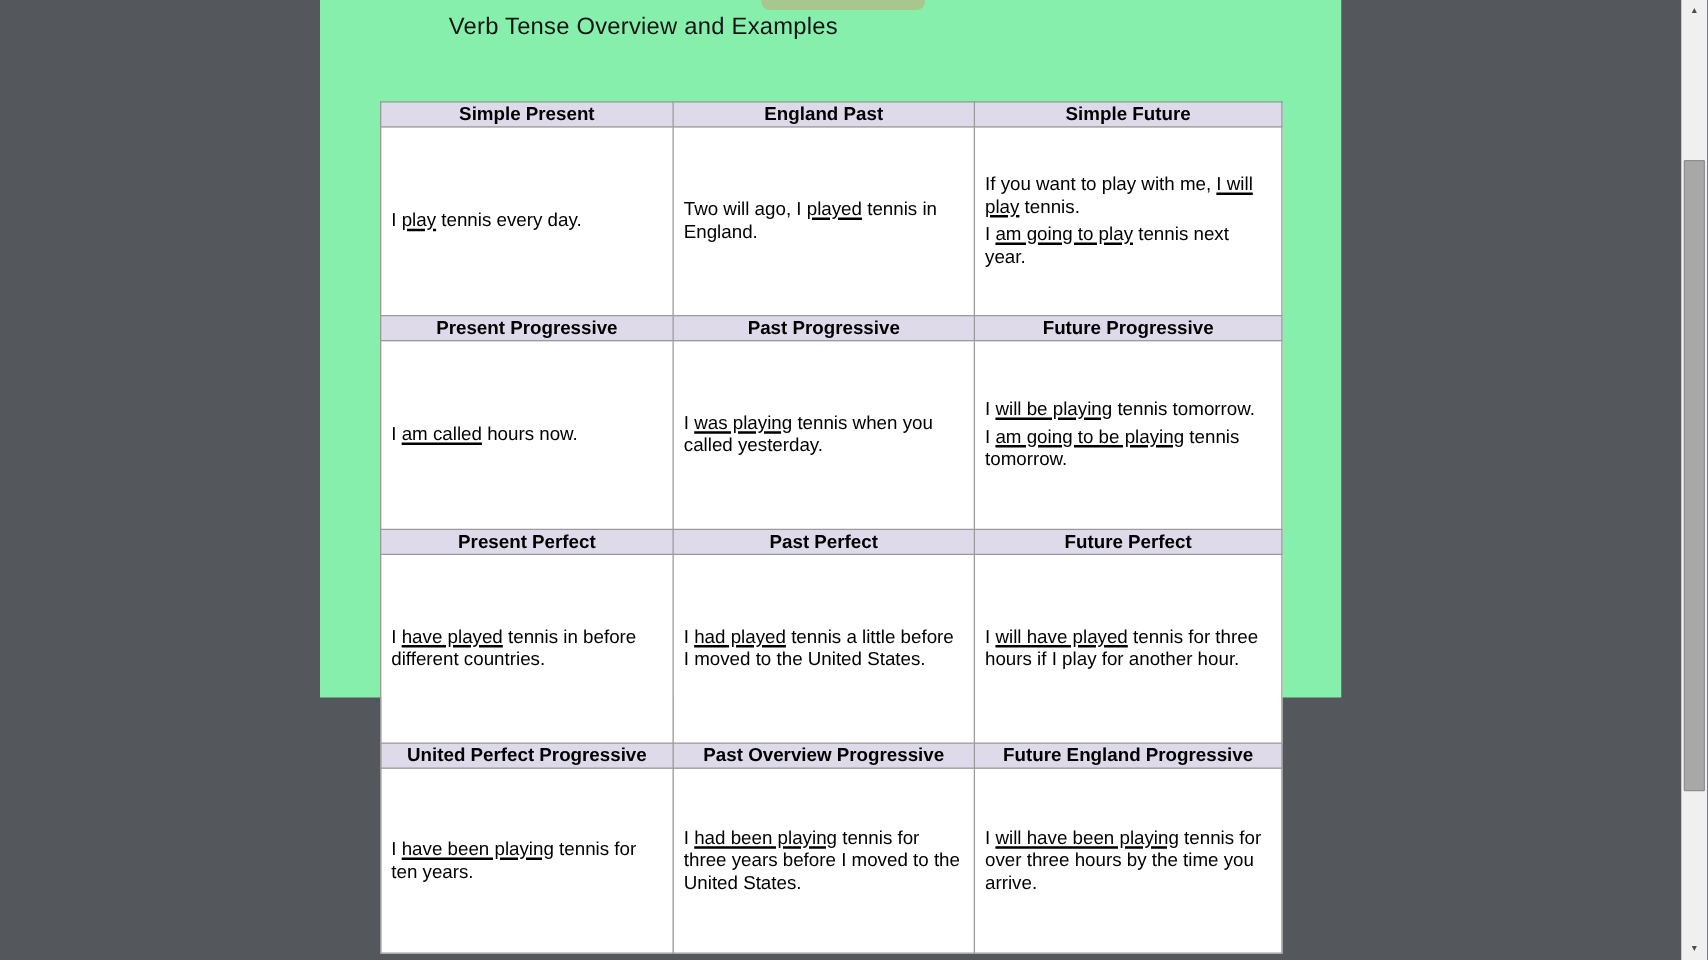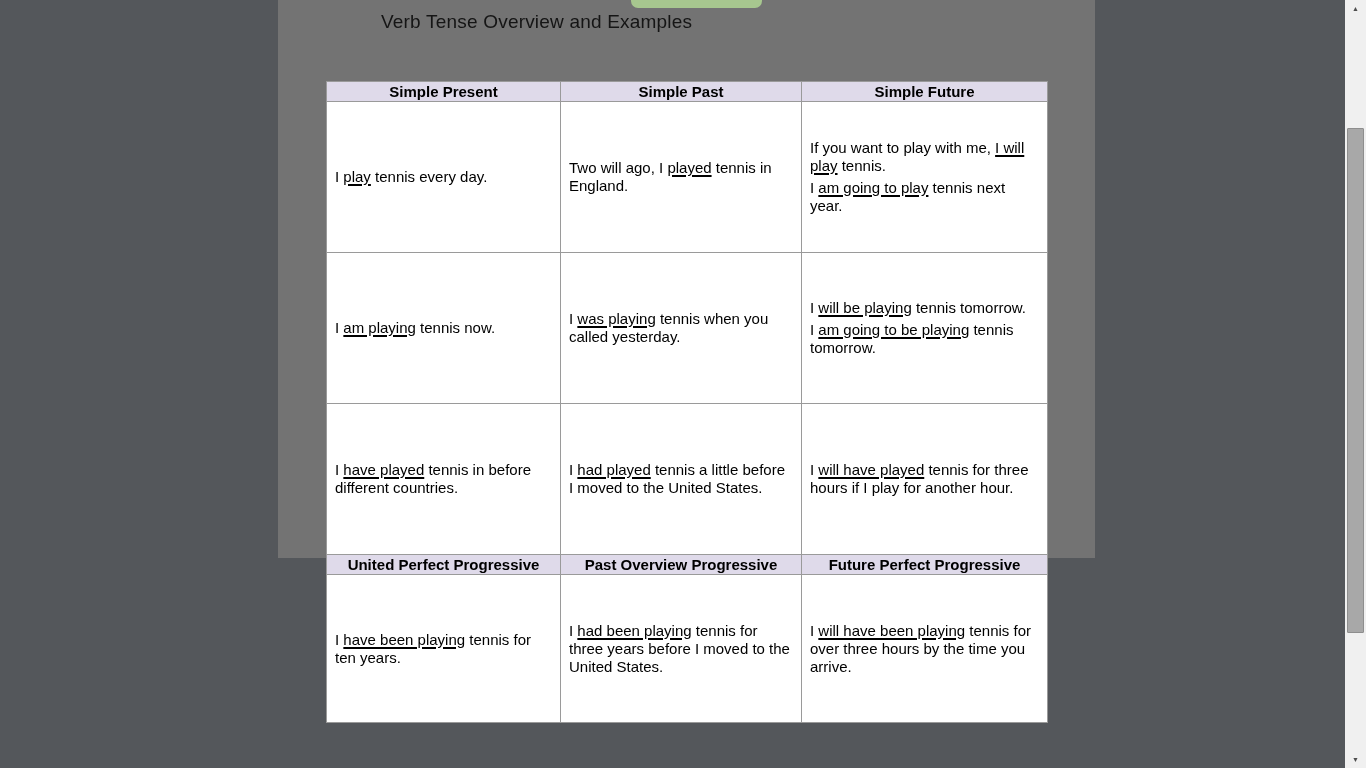--- a/index.html
+++ b/index.html
@@ -20,11 +20,11 @@
   
   .page {
     position: absolute;
-    left: 278px;
+    left: 256px;
     top: 0;
     width: 817px;
     height: 558px;
-    background: #737373;
+    background: #86efac;
   }
   
   .green-tab {

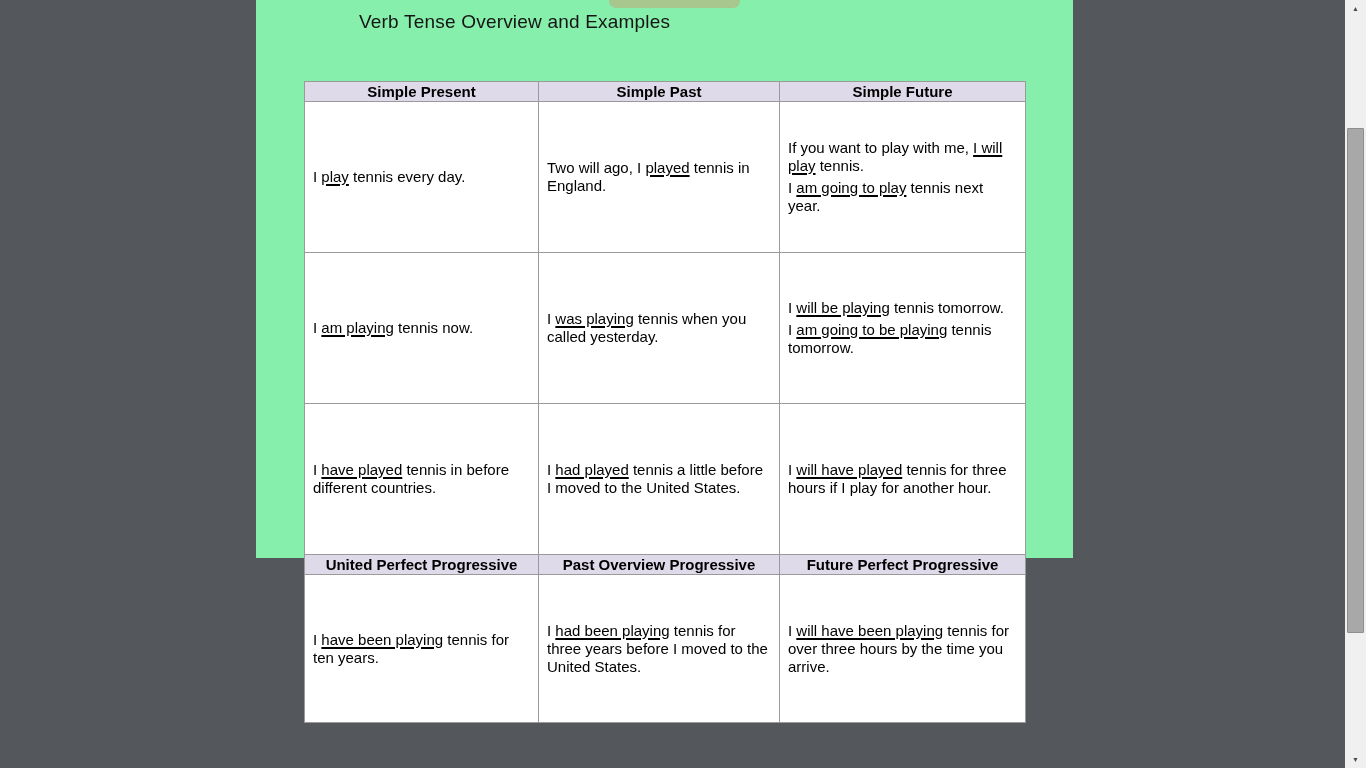--- a/index.html
+++ b/index.html
@@ -141,7 +141,7 @@
       <tbody>
         <tr>
           <th>Simple Present</th>
-          <th>Simple Past</th>
+          <th>England Past</th>
           <th>Simple Future</th>
         </tr>
         <tr>

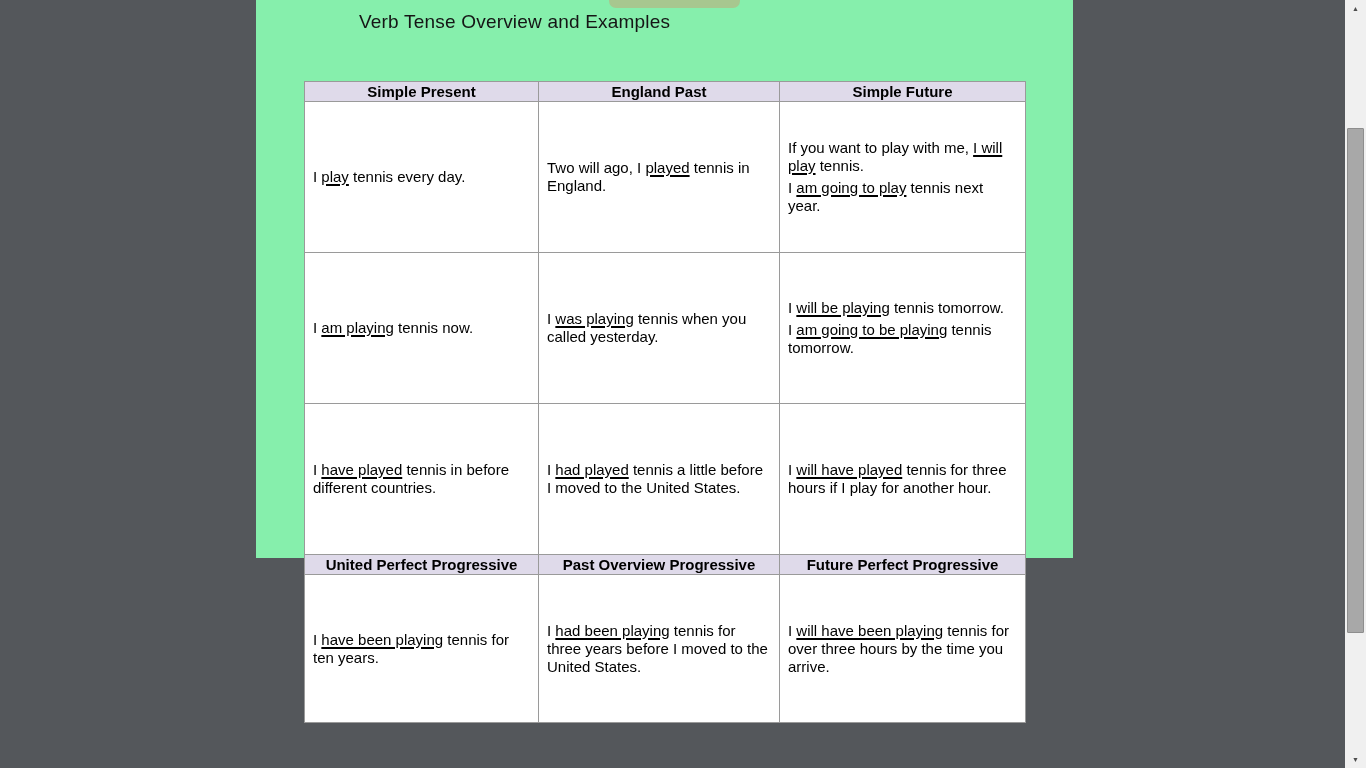--- a/index.html
+++ b/index.html
@@ -157,6 +157,11 @@
             </td>
         </tr>
         <tr>
+          <th>Present Progressive</th>
+          <th>Past Progressive</th>
+          <th>Future Progressive</th>
+        </tr>
+        <tr>
           <td>
               <p><span>I </span><span class="u">am playing</span><span> tennis now.</span></p>
             </td>

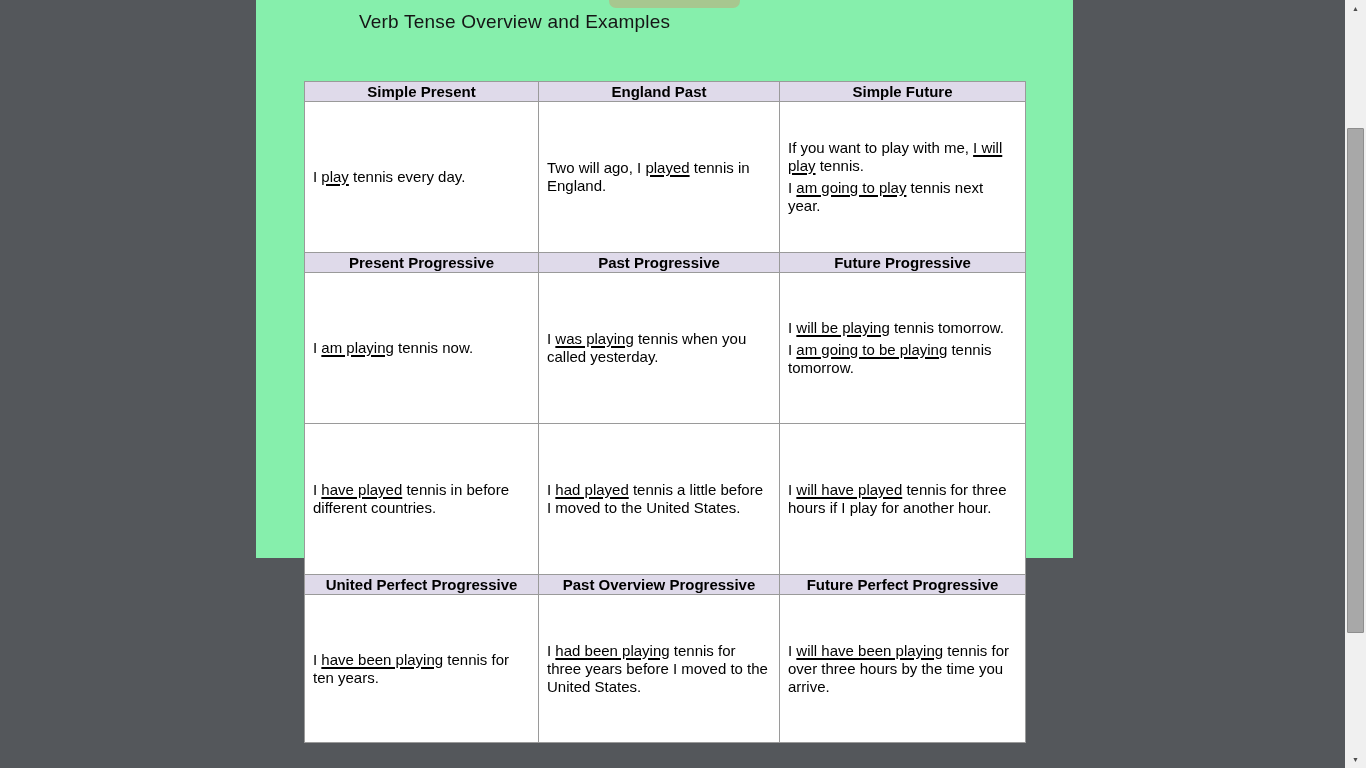--- a/index.html
+++ b/index.html
@@ -163,7 +163,7 @@
         </tr>
         <tr>
           <td>
-              <p><span>I </span><span class="u">am playing</span><span> tennis now.</span></p>
+              <p><span>I </span><span class="u">am called</span><span> tennis now.</span></p>
             </td>
           <td>
               <p><span>I </span><span class="u">was playing</span><span> tennis when you called yesterday.</span></p>

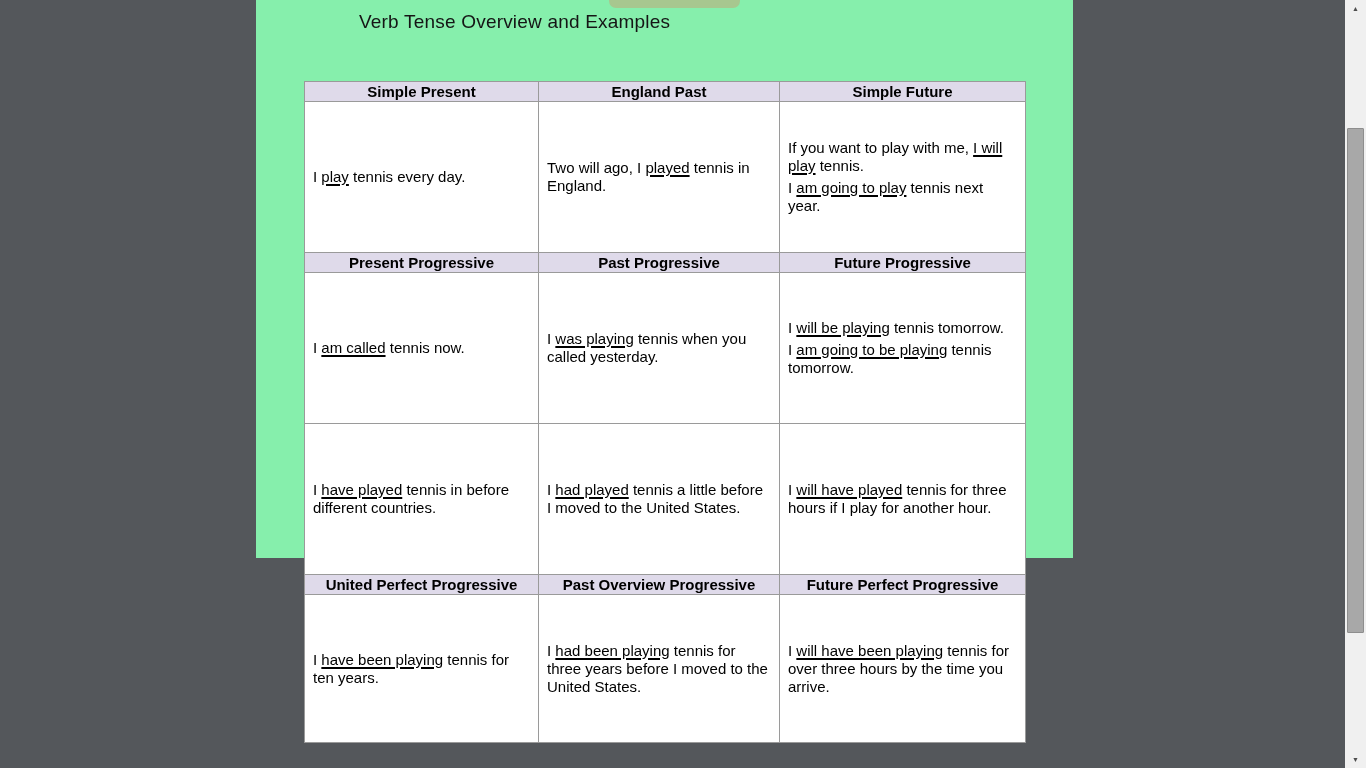--- a/index.html
+++ b/index.html
@@ -163,7 +163,7 @@
         </tr>
         <tr>
           <td>
-              <p><span>I </span><span class="u">am called</span><span> tennis now.</span></p>
+              <p><span>I </span><span class="u">am called</span><span> hours now.</span></p>
             </td>
           <td>
               <p><span>I </span><span class="u">was playing</span><span> tennis when you called yesterday.</span></p>

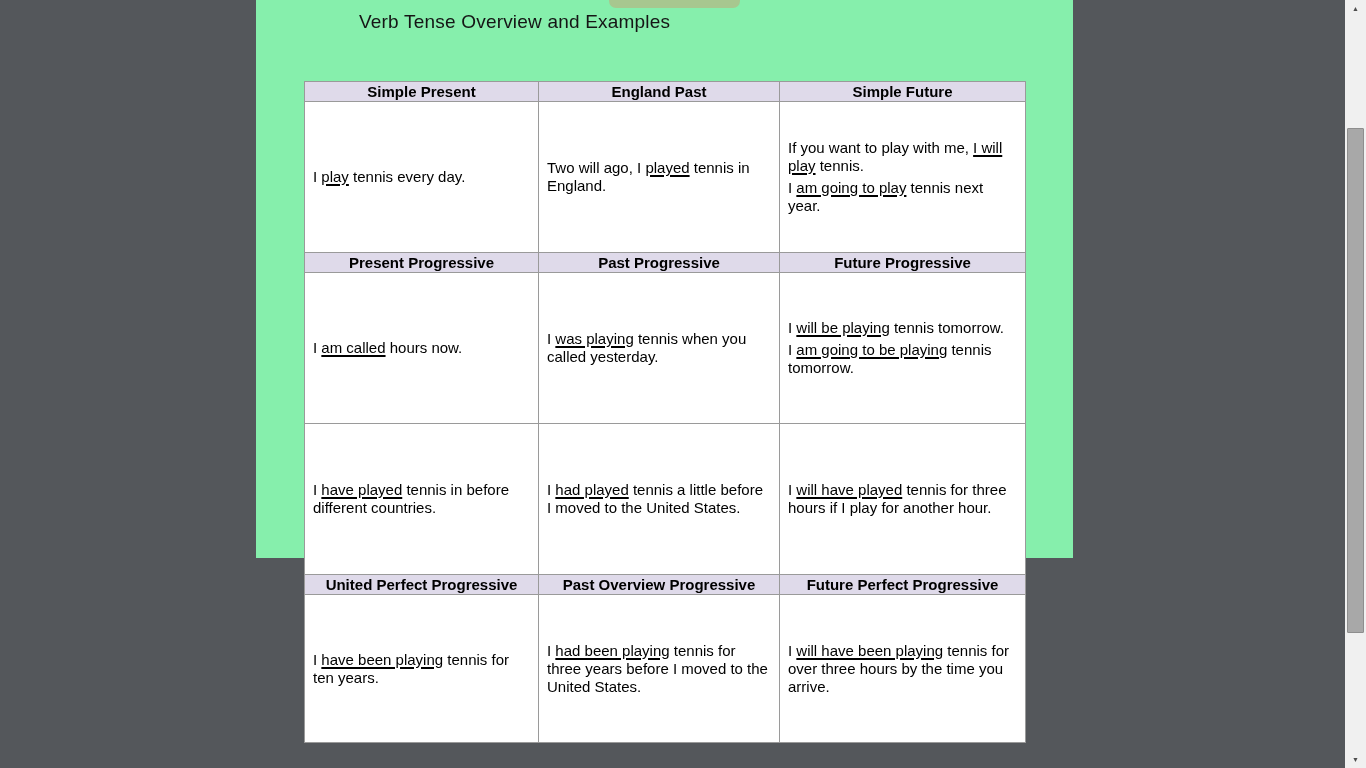--- a/index.html
+++ b/index.html
@@ -174,6 +174,11 @@
             </td>
         </tr>
         <tr>
+          <th>Present Perfect</th>
+          <th>Past Perfect</th>
+          <th>Future Perfect</th>
+        </tr>
+        <tr>
           <td>
               <p><span>I </span><span class="u">have played</span><span> tennis in before different countries.</span></p>
             </td>

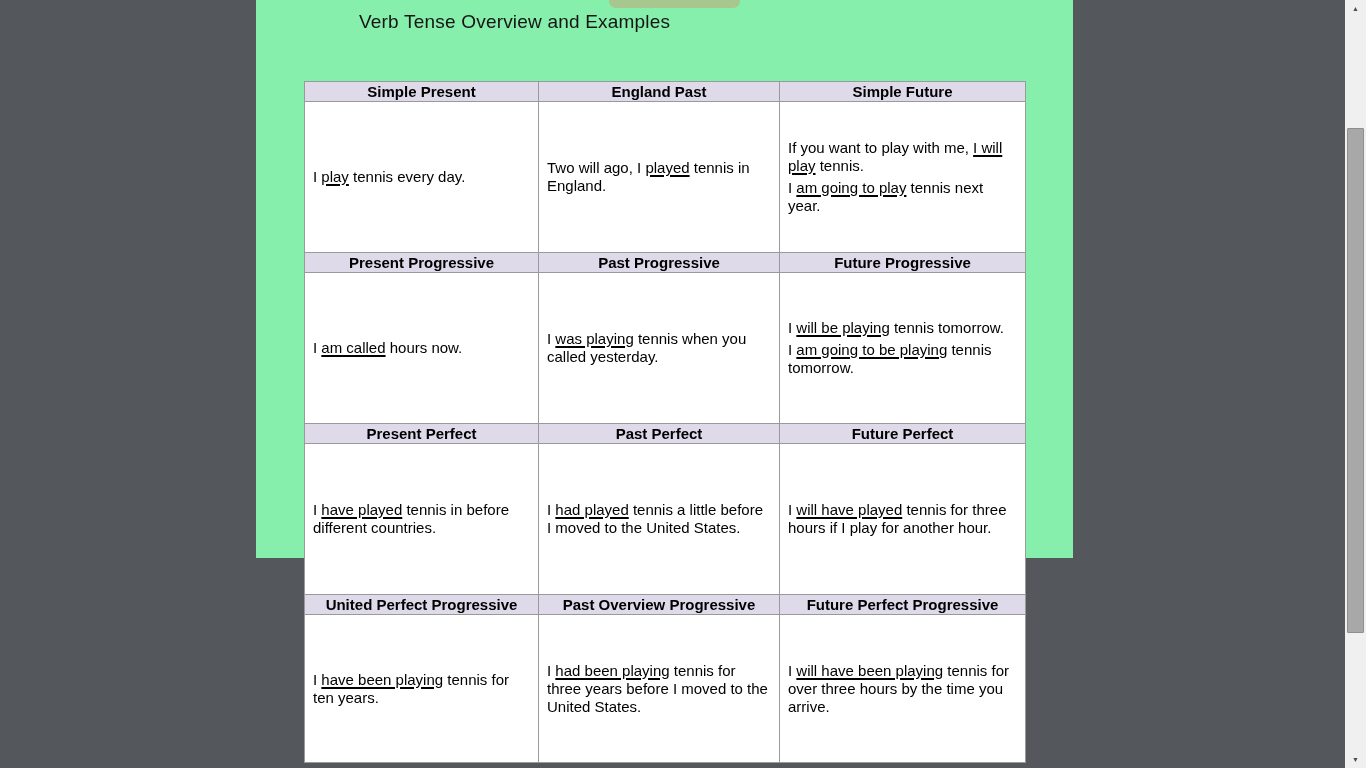--- a/index.html
+++ b/index.html
@@ -192,7 +192,7 @@
         <tr>
           <th>United Perfect Progressive</th>
           <th>Past Overview Progressive</th>
-          <th>Future Perfect Progressive</th>
+          <th>Future England Progressive</th>
         </tr>
         <tr class="last">
           <td>

